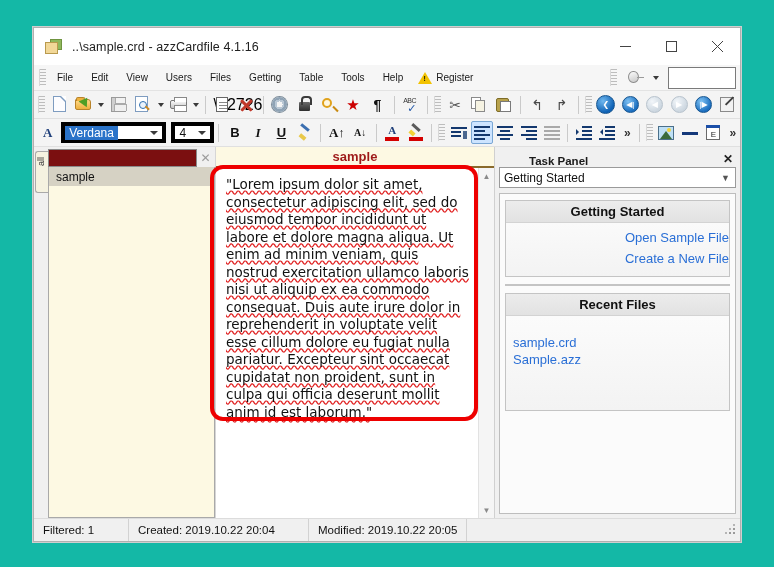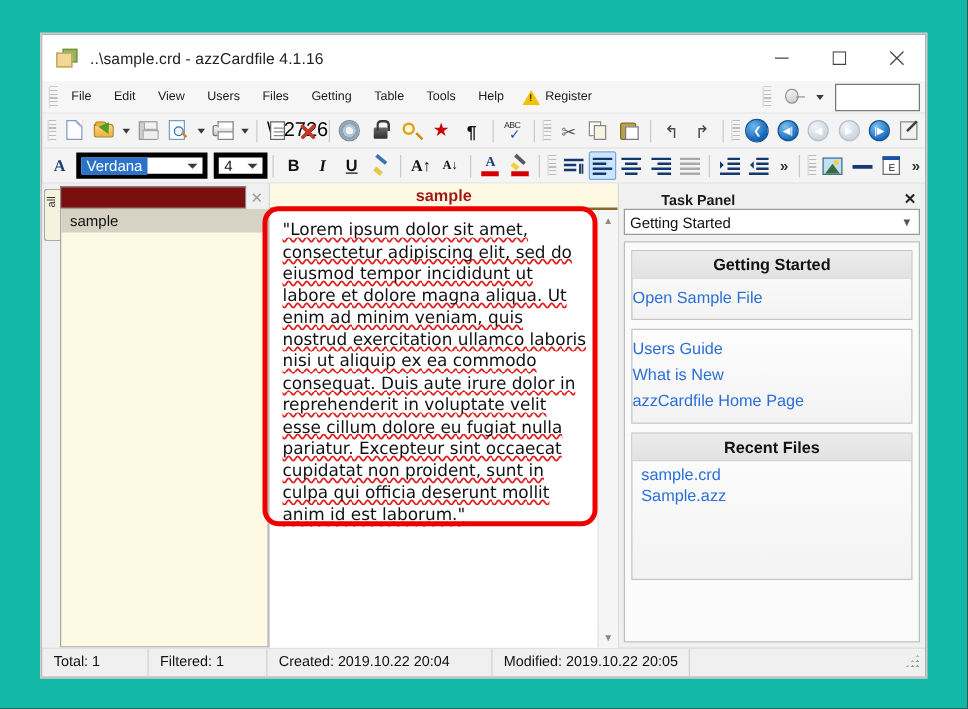--- a/index.html
+++ b/index.html
@@ -453,7 +453,7 @@
   }
   .tp-links { padding: 4px 0 7px; }
   .tp-link {
-    display: block; text-align: left;
+    display: block; text-align: right;
     font-size: 13px; color: #2a6fd6; padding: 3px 0;
     text-decoration: none;
   }

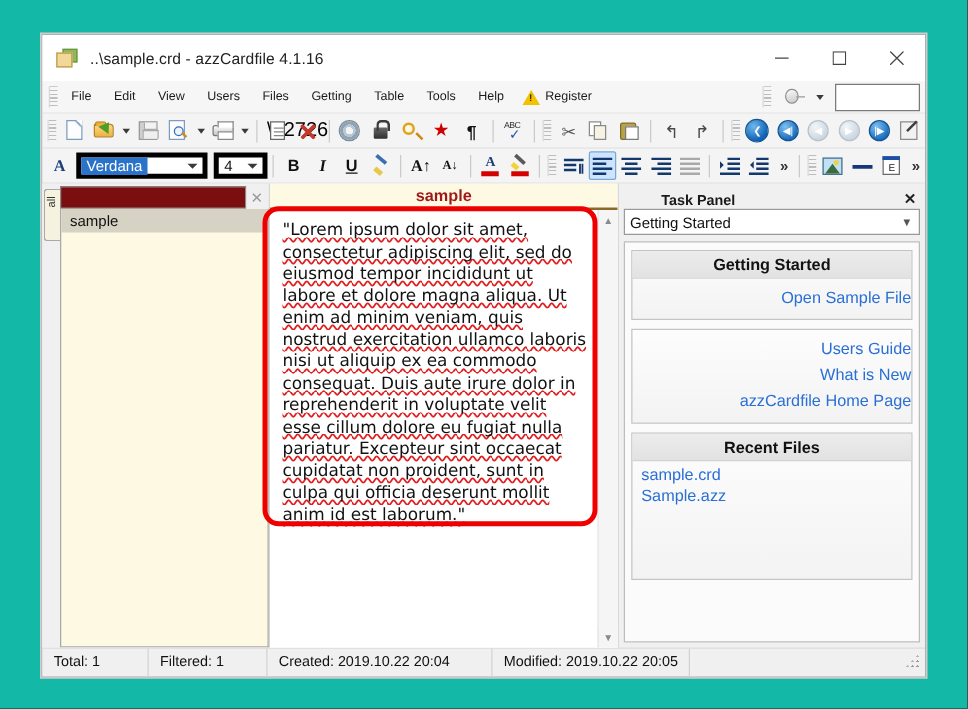--- a/index.html
+++ b/index.html
@@ -835,6 +835,7 @@
             <div class="tp-section-head">Getting Started</div>
             <div class="tp-links">
               <a class="tp-link" href="#">Open Sample File</a>
+              <a class="tp-link" href="#">Create a New File</a>
             </div>
           </div>
 

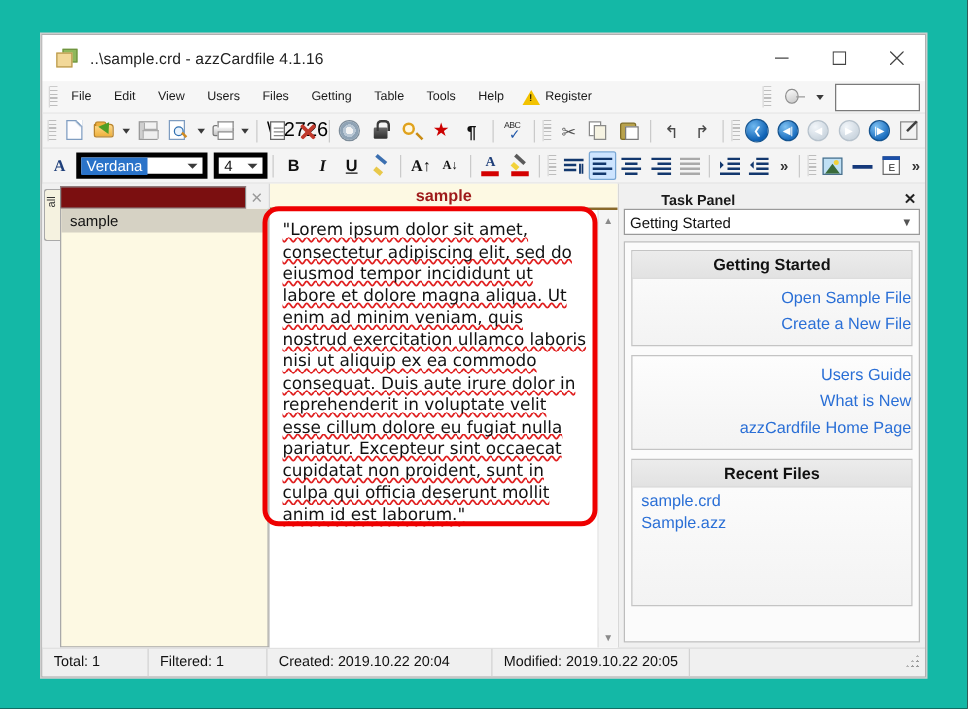--- a/index.html
+++ b/index.html
@@ -840,11 +840,6 @@
           </div>
 
           <div class="tp-section">
-            <div class="tp-links">
-              <a class="tp-link" href="#">Users Guide</a>
-              <a class="tp-link" href="#">What is New</a>
-              <a class="tp-link" href="#">azzCardfile Home Page</a>
-            </div>
           </div>
 
           <div class="tp-section recent">

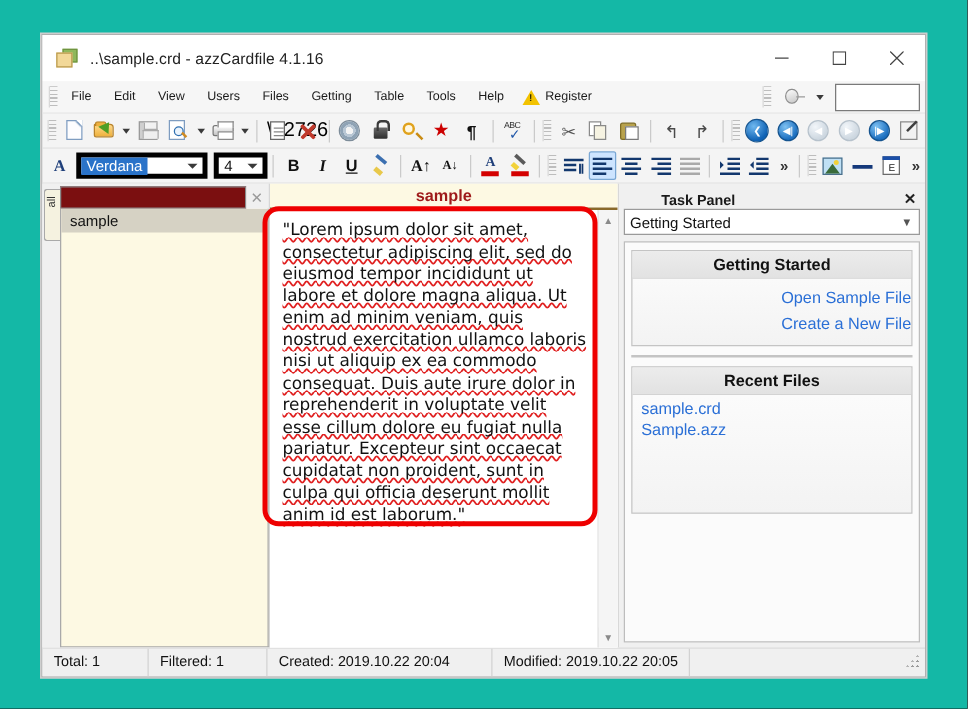--- a/index.html
+++ b/index.html
@@ -459,7 +459,7 @@
   }
   .tp-link.left { text-align: left; padding-left: 7px; padding: 1px 0 1px 7px; }
   .tp-section.recent { height: 118px; display: flex; flex-direction: column; }
-  .tp-section.recent .tp-links { flex: 1 1 auto; padding-top: 2px; }
+  .tp-section.recent .tp-links { flex: 1 1 auto; padding-top: 2px; margin-top: 16px; }
   
   .statusbar {
     height: 23px; flex: 0 0 auto;

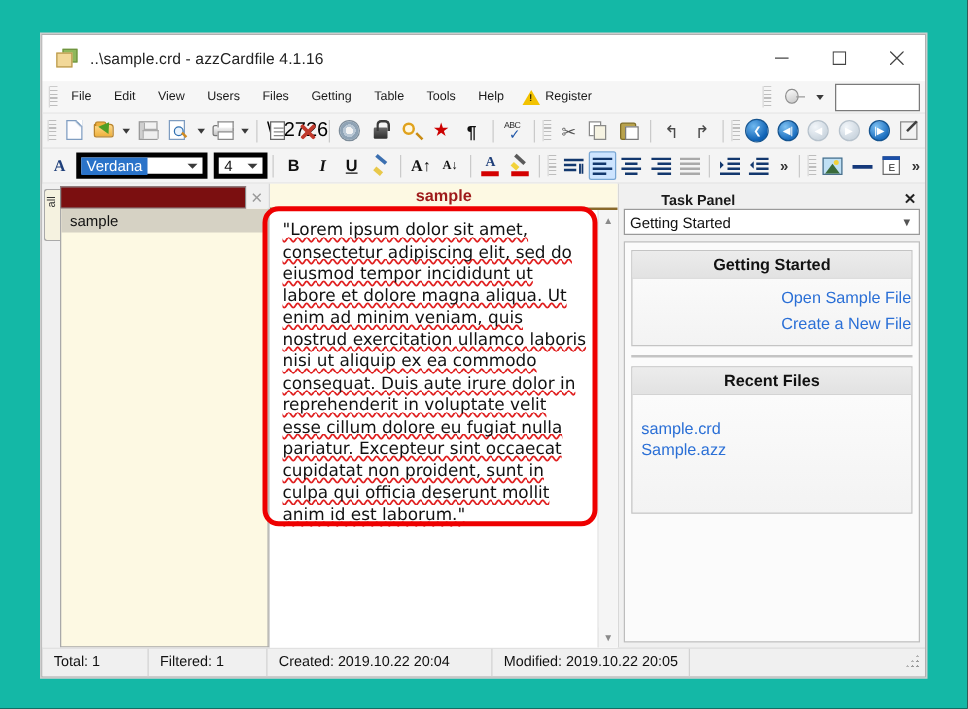--- a/index.html
+++ b/index.html
@@ -855,7 +855,6 @@
     </div>
 
     <div class="statusbar">
-      <div class="sb-cell w1">Total: 1</div>
       <div class="sb-cell w2">Filtered: 1</div>
       <div class="sb-cell w4">Created: 2019.10.22 20:04</div>
       <div class="sb-cell">Modified: 2019.10.22 20:05</div>

